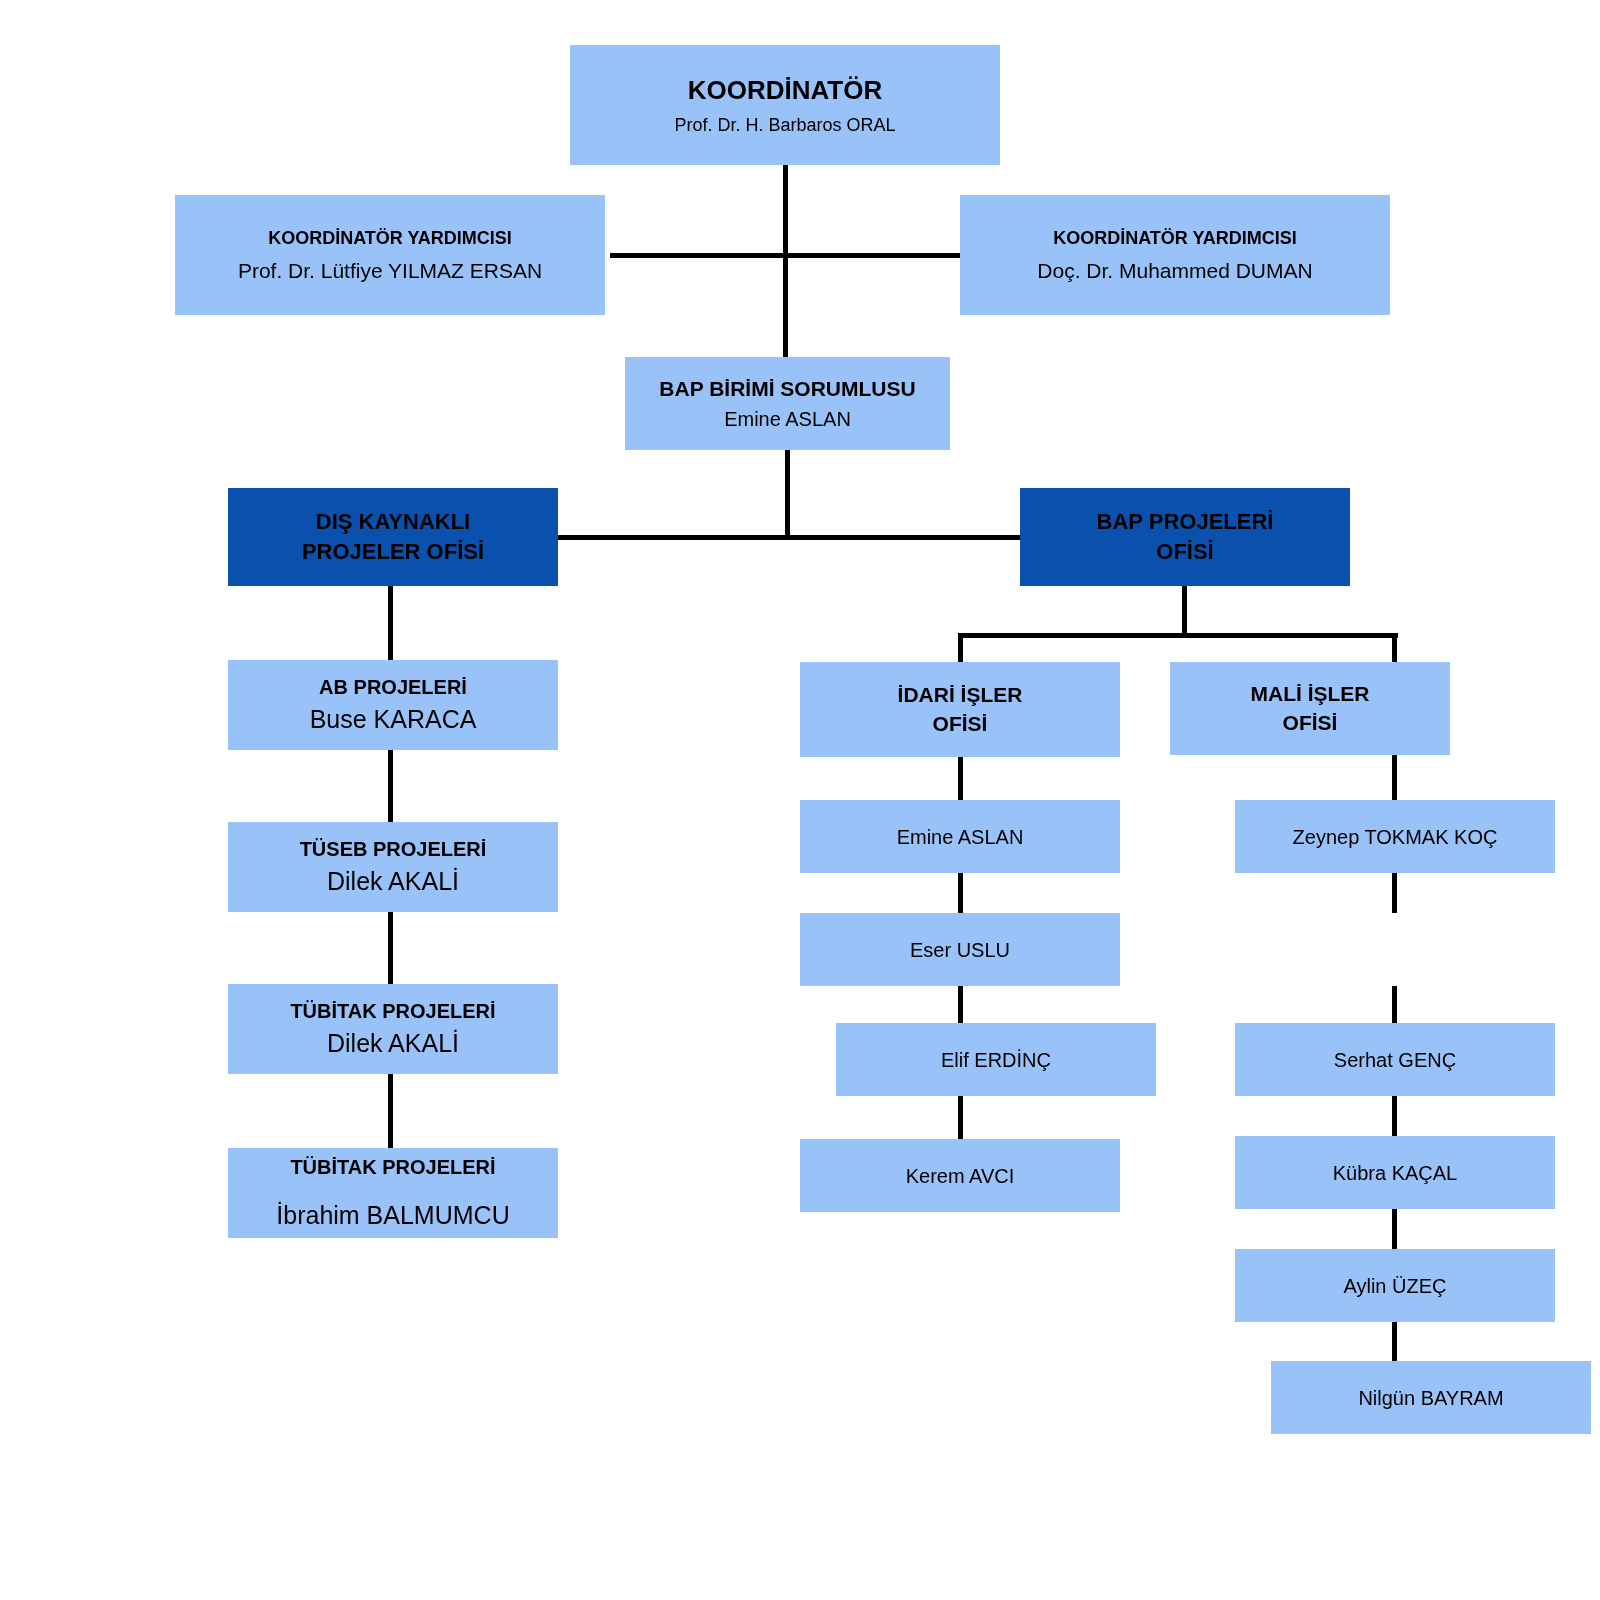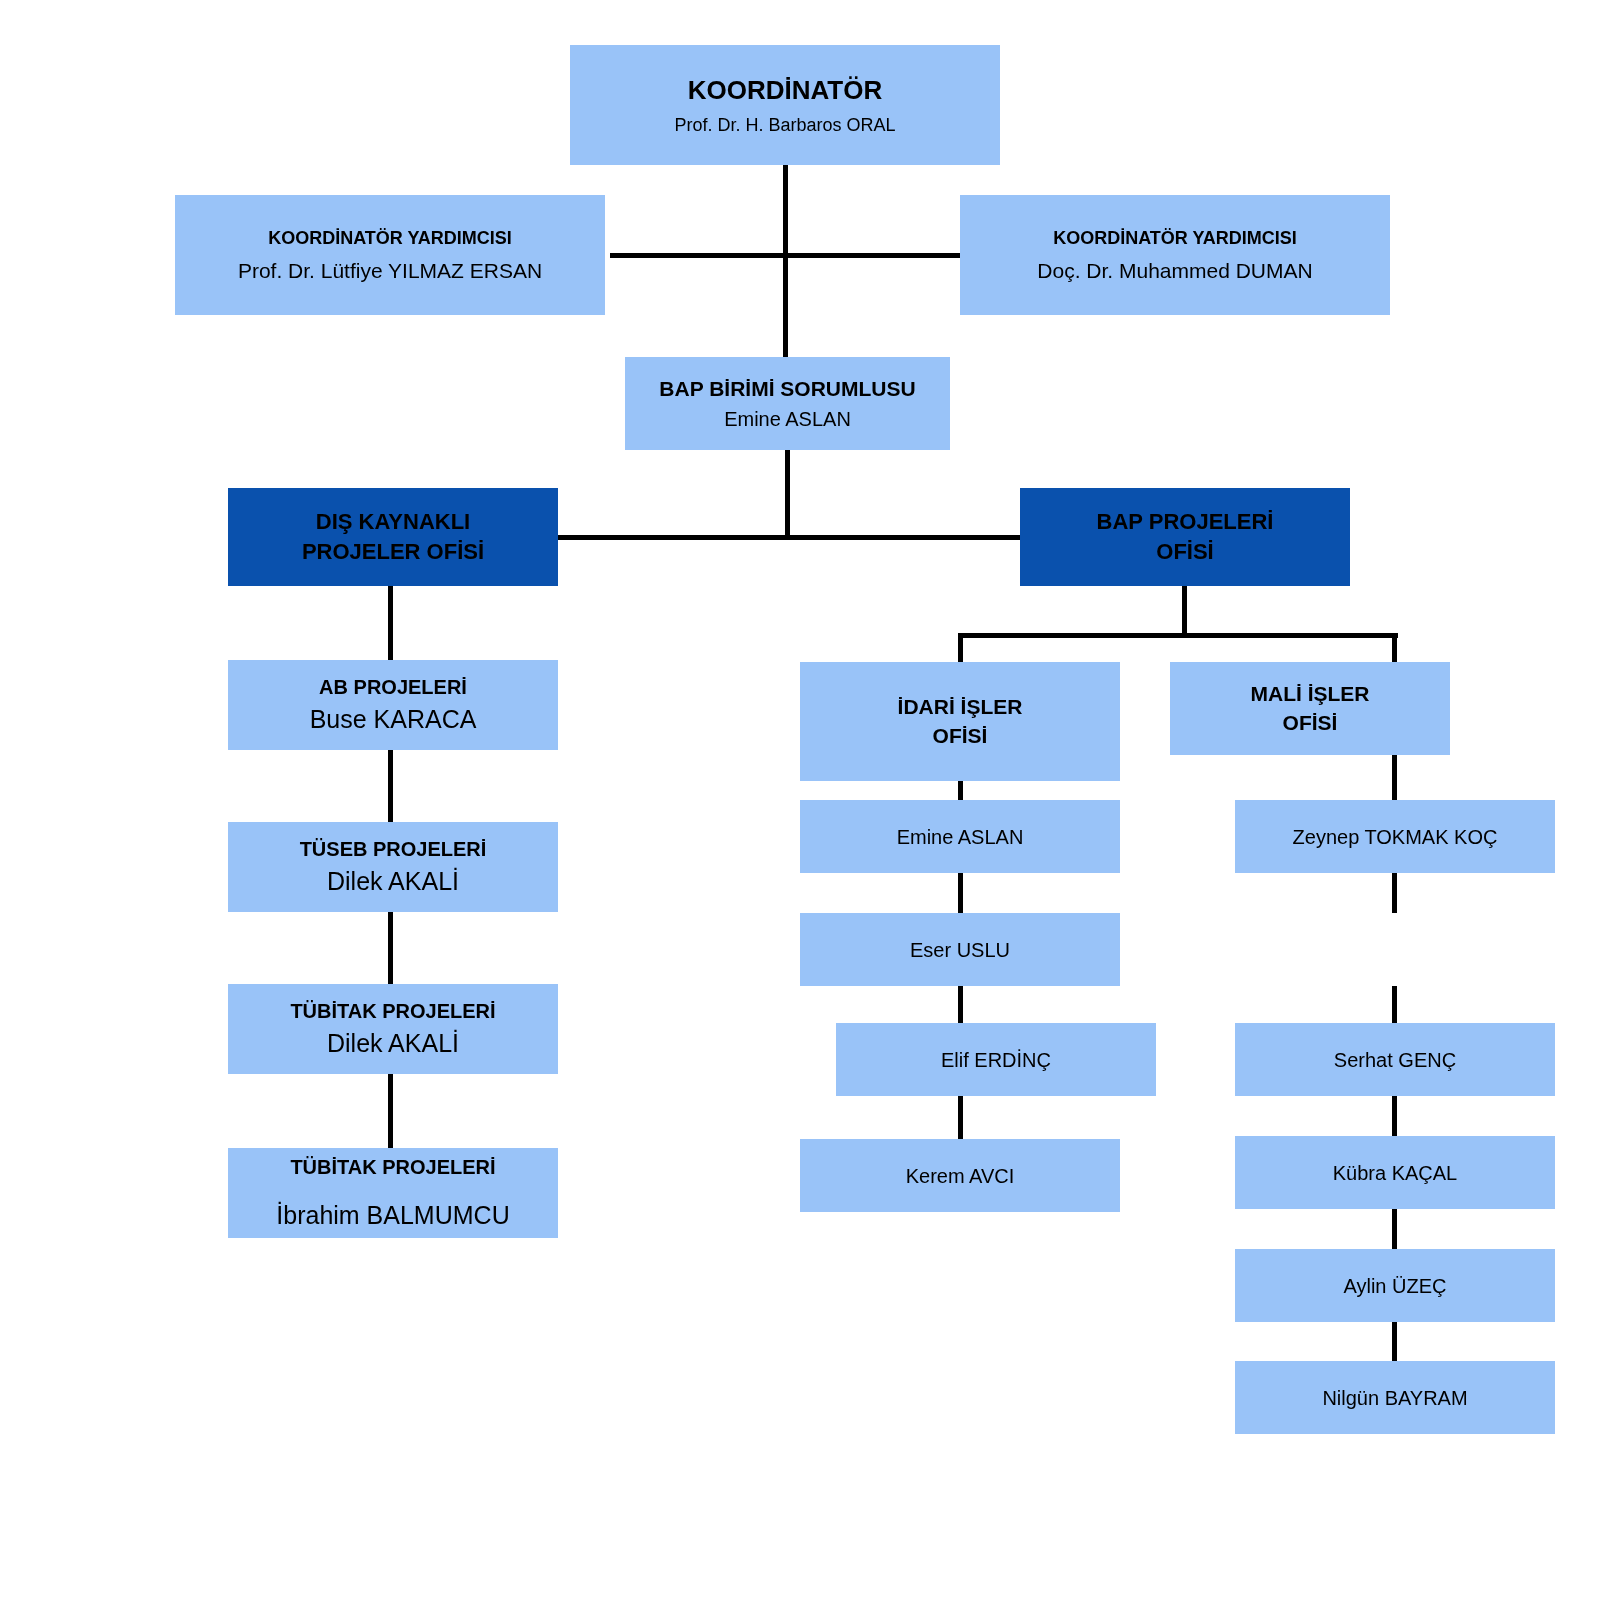--- a/index.html
+++ b/index.html
@@ -109,7 +109,7 @@
     <div class="t-person fs19" style="margin-top:18px">İbrahim BALMUMCU</div>
   </div>
 
-  <div class="box light" style="left:800px;top:662px;width:320px;height:119px">
+  <div class="box light" style="left:800px;top:662px;width:320px;height:95px">
     <div class="t-title fs21">İDARİ İŞLER</div>
     <div class="t-title fs21">OFİSİ</div>
   </div>

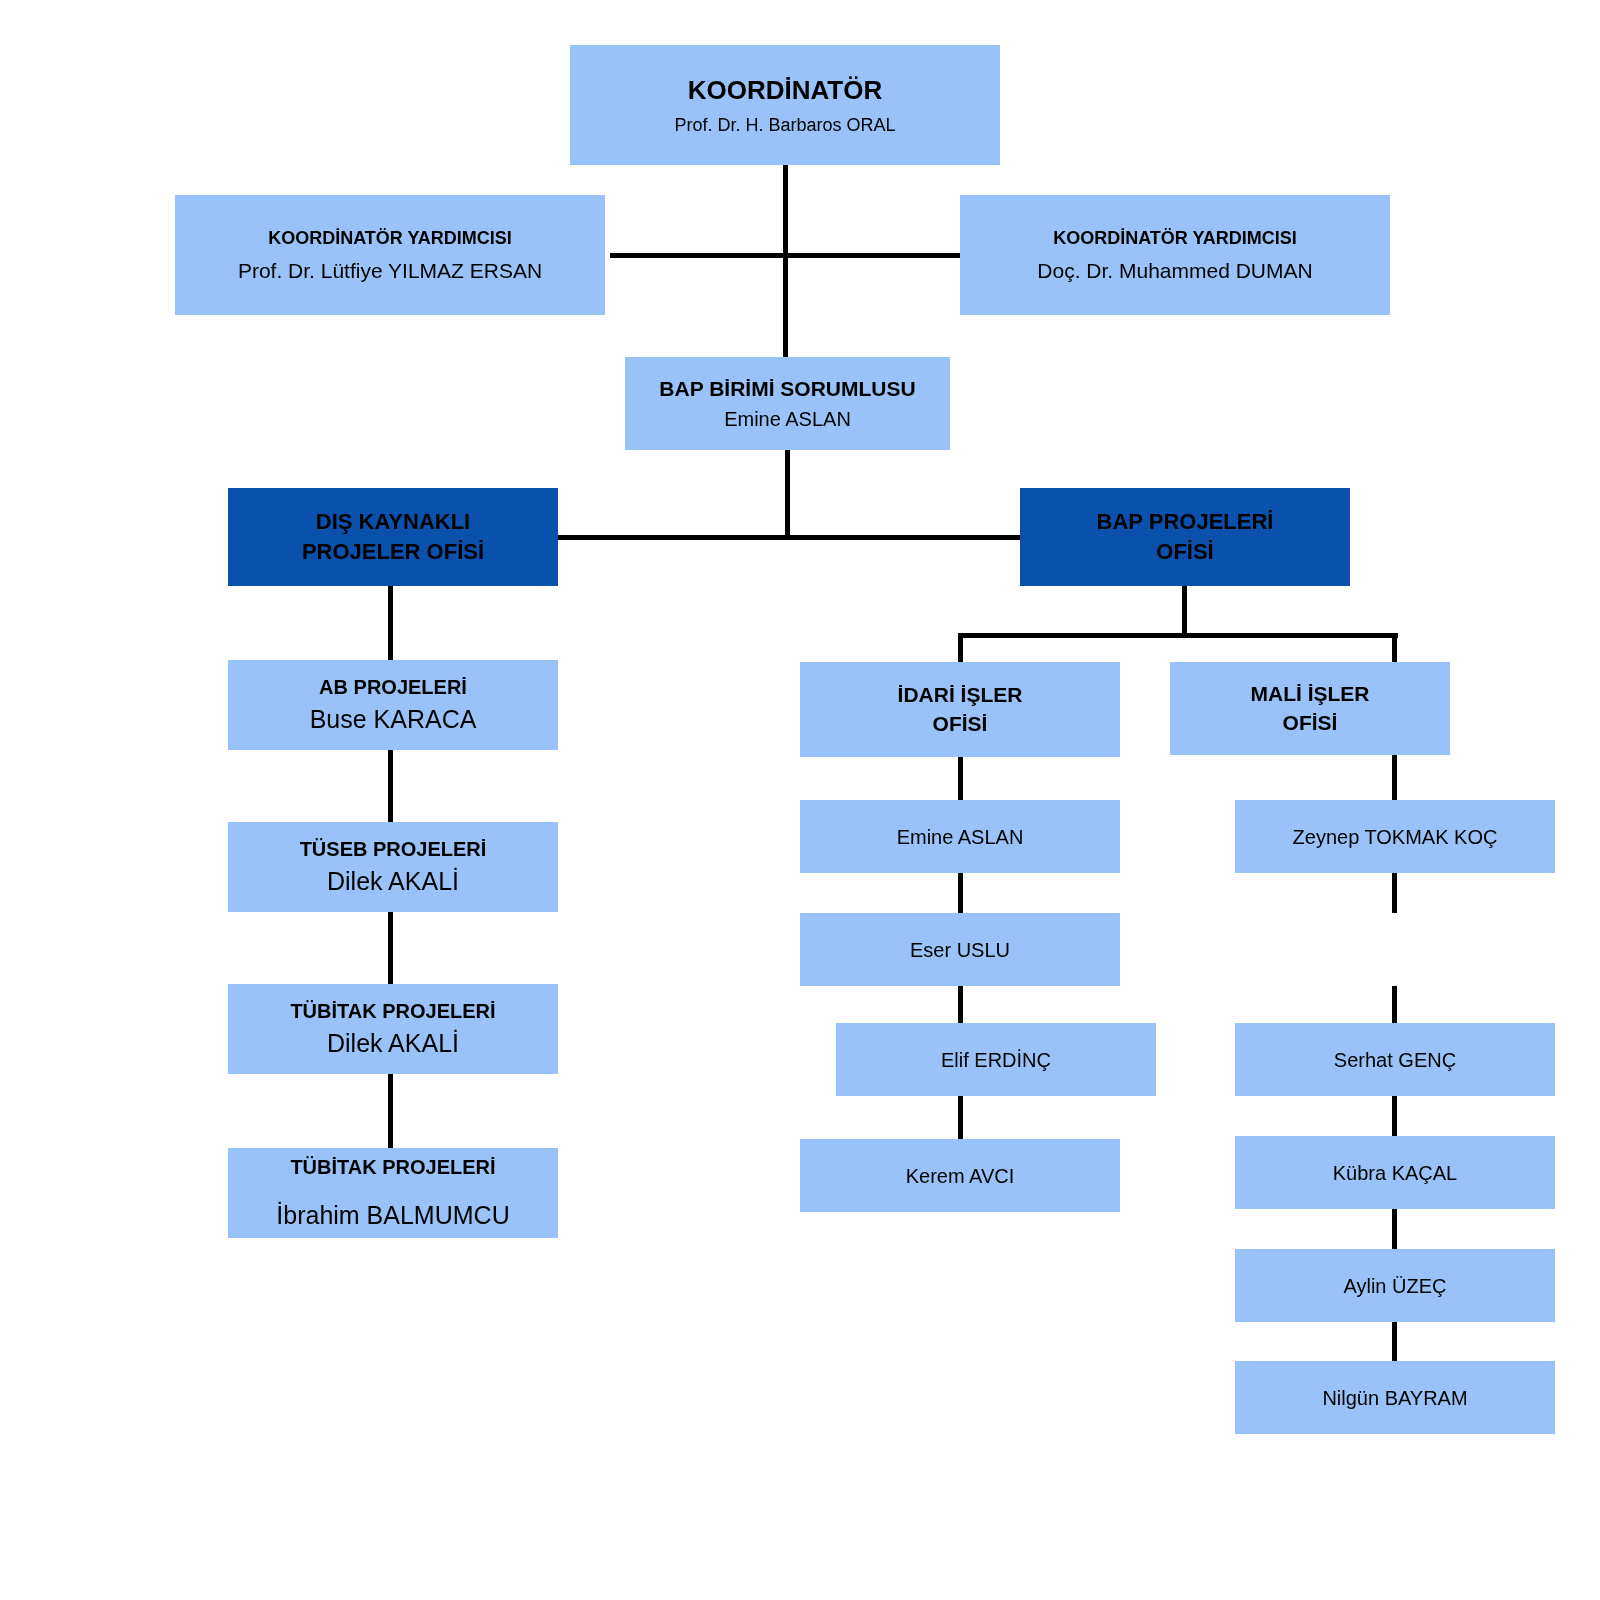--- a/index.html
+++ b/index.html
@@ -142,7 +142,7 @@
   <div class="box light" style="left:1235px;top:1249px;width:320px;height:73px">
     <div class="t-single fs20">Aylin ÜZEÇ</div>
   </div>
-  <div class="box light" style="left:1235px;top:1361px;width:320px;height:73px">
+  <div class="box light" style="left:1271px;top:1361px;width:320px;height:73px">
     <div class="t-single fs20">Nilgün BAYRAM</div>
   </div>
 

